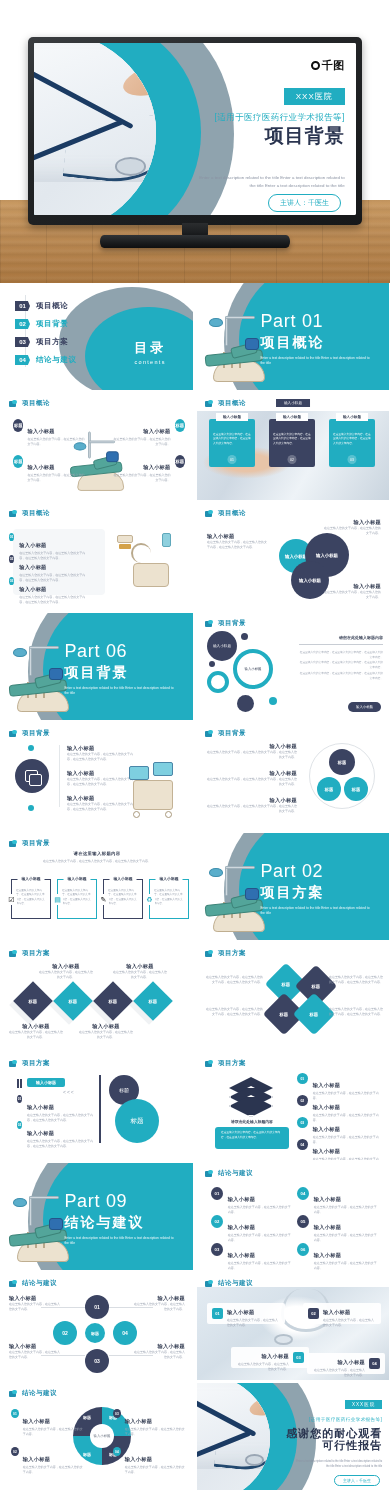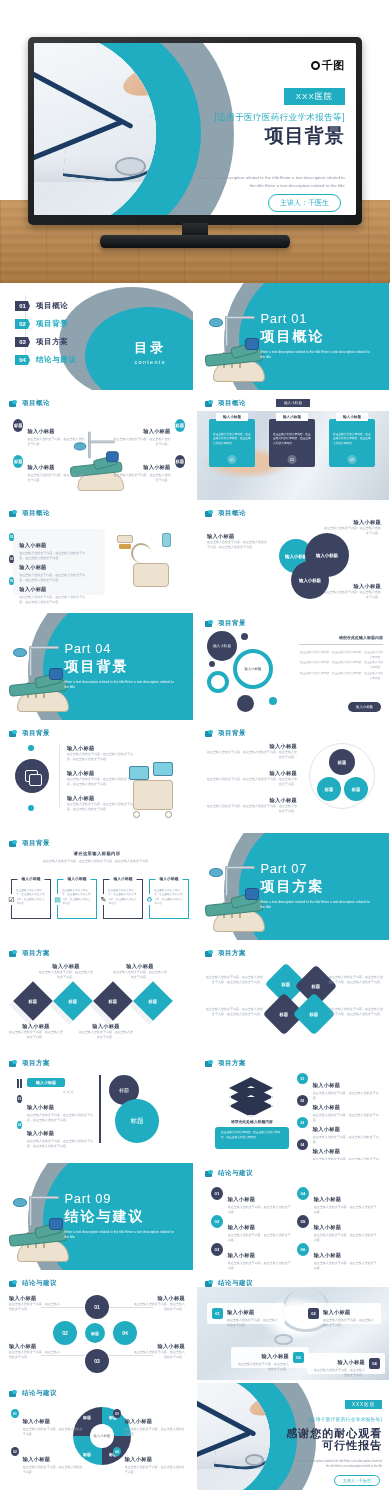--- a/index.html
+++ b/index.html
@@ -121,7 +121,7 @@
   .sec-grey{ position:absolute; right:-22%; top:-38%; width:108%; height:186%; border-radius:50%; background:#8fa3ae; }
   .sec-teal{ position:absolute; right:-26%; top:-26%; width:104%; height:158%; border-radius:50%; background:#21adc1; }
   .sec-txt{ position:absolute; right:9%; top:26%; color:#fff; text-align:left; width:58%; }
-  .sec-part{ font-size:13px; letter-spacing:.7px; }
+  .sec-part{ font-size:18px; letter-spacing:.7px; }
   .sec-name{ font-size:14px; font-weight:bold; margin-top:2px; letter-spacing:2px; }
   .sec-sub{ font-size:3.3px; line-height:1.7; margin-top:4px; opacity:.92; }
 

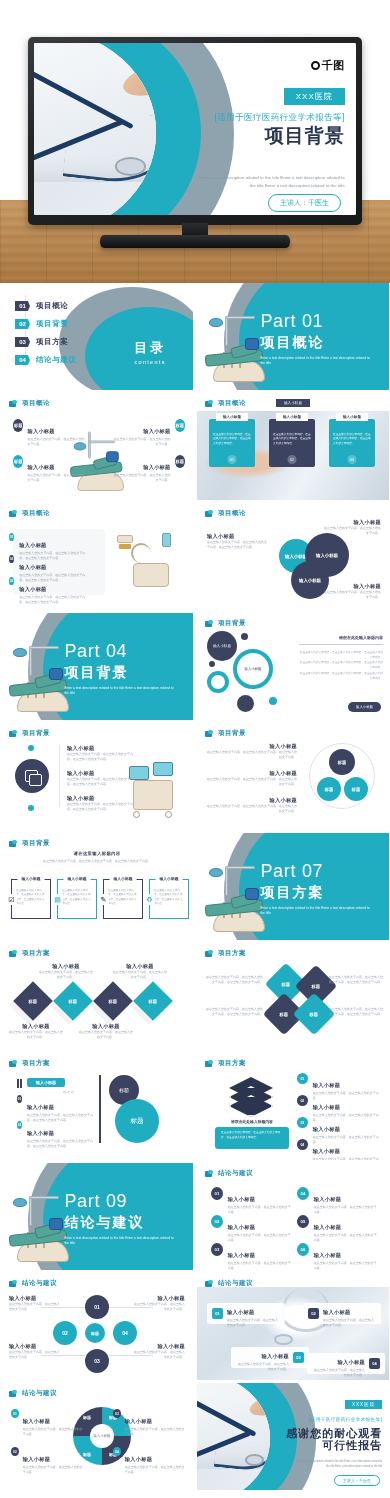--- a/index.html
+++ b/index.html
@@ -541,7 +541,7 @@
           <div class="c-head"></div>
         </div>
         <div class="sec-txt">
-          <div class="sec-part">Part 04</div>
+          <div class="sec-part">Part 06</div>
           <div class="sec-name">项目背景</div>
           <div class="sec-sub">Enter a text description related to the title Enter a text description related to the title</div>
         </div>

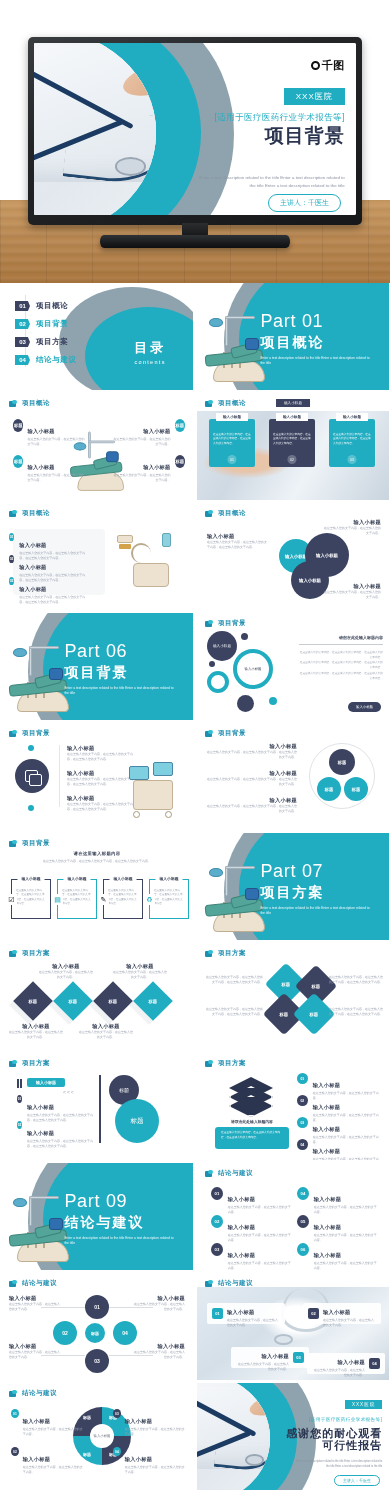--- a/index.html
+++ b/index.html
@@ -673,7 +673,7 @@
           <div class="c-head"></div>
         </div>
         <div class="sec-txt">
-          <div class="sec-part">Part 07</div>
+          <div class="sec-part">Part 02</div>
           <div class="sec-name">项目方案</div>
           <div class="sec-sub">Enter a text description related to the title Enter a text description related to the title</div>
         </div>

